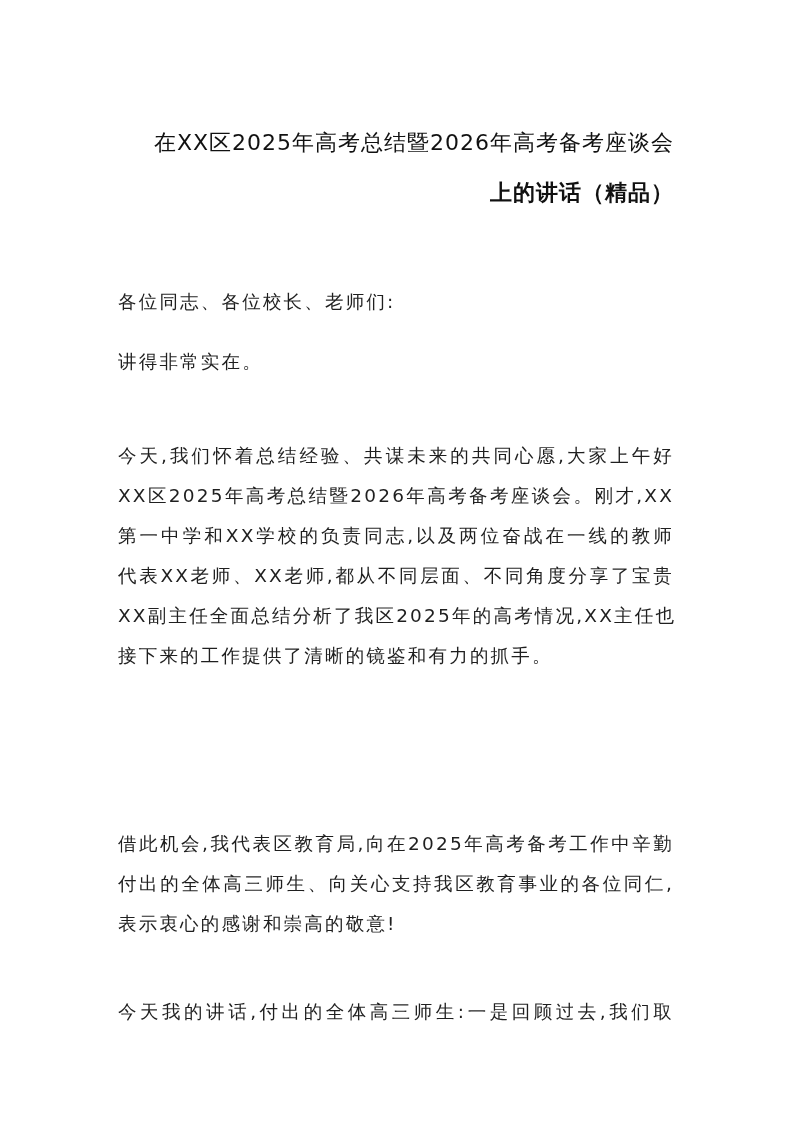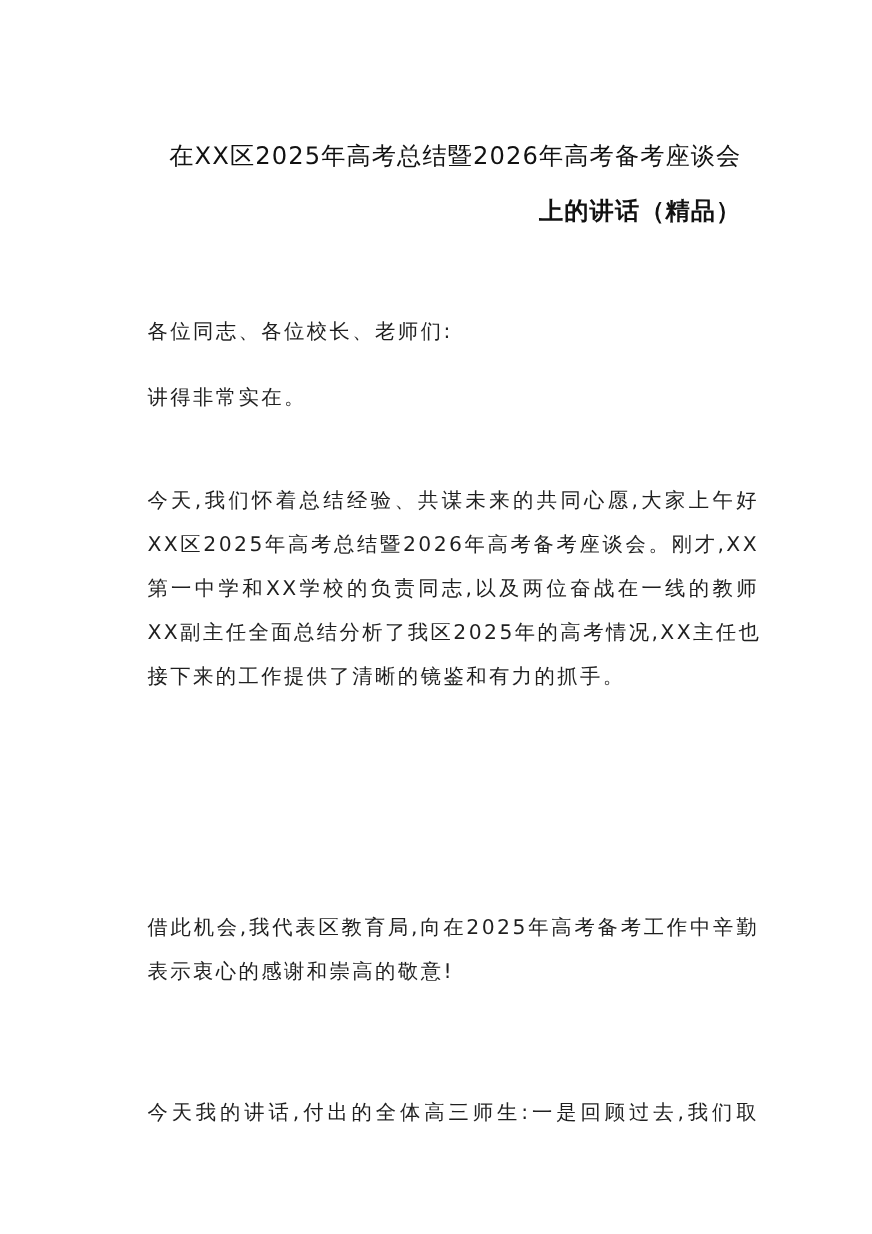--- a/index.html
+++ b/index.html
@@ -37,7 +37,7 @@
 
     .para {
       position: absolute;
-      left: 16px;
+      left: 0;
       width: 556px;
       margin: 0;
     }

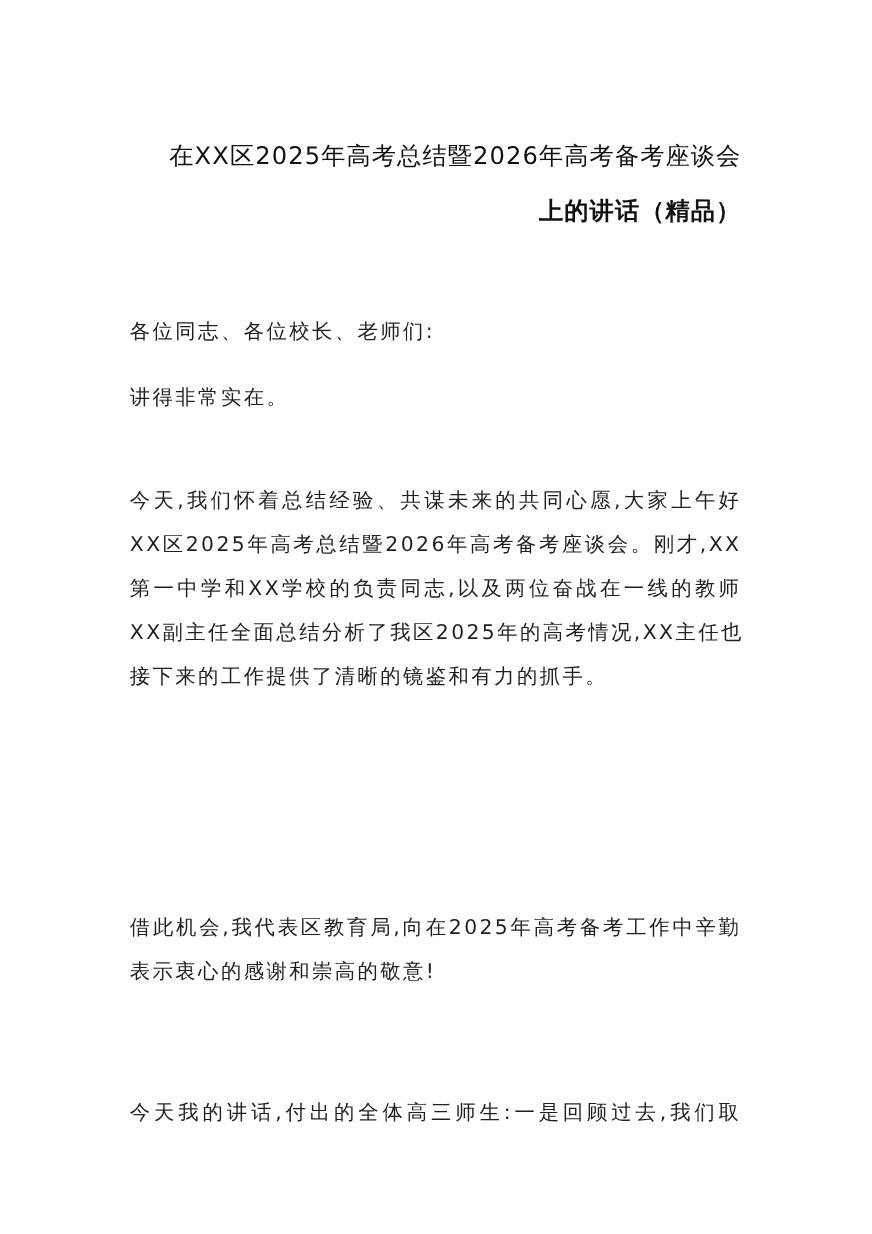--- a/index.html
+++ b/index.html
@@ -76,6 +76,7 @@
     <span class="line">今天,我们怀着总结经验、共谋未来的共同心愿,大家上午好</span>
     <span class="line">XX区2025年高考总结暨2026年高考备考座谈会。刚才,XX</span>
     <span class="line">第一中学和XX学校的负责同志,以及两位奋战在一线的教师</span>
+    <span class="line">代表XX老师、XX老师,都从不同层面、不同角度分享了宝贵</span>
     <span class="line">XX副主任全面总结分析了我区2025年的高考情况,XX主任也</span>
     <span class="line last">接下来的工作提供了清晰的镜鉴和有力的抓手。</span>
   </div>

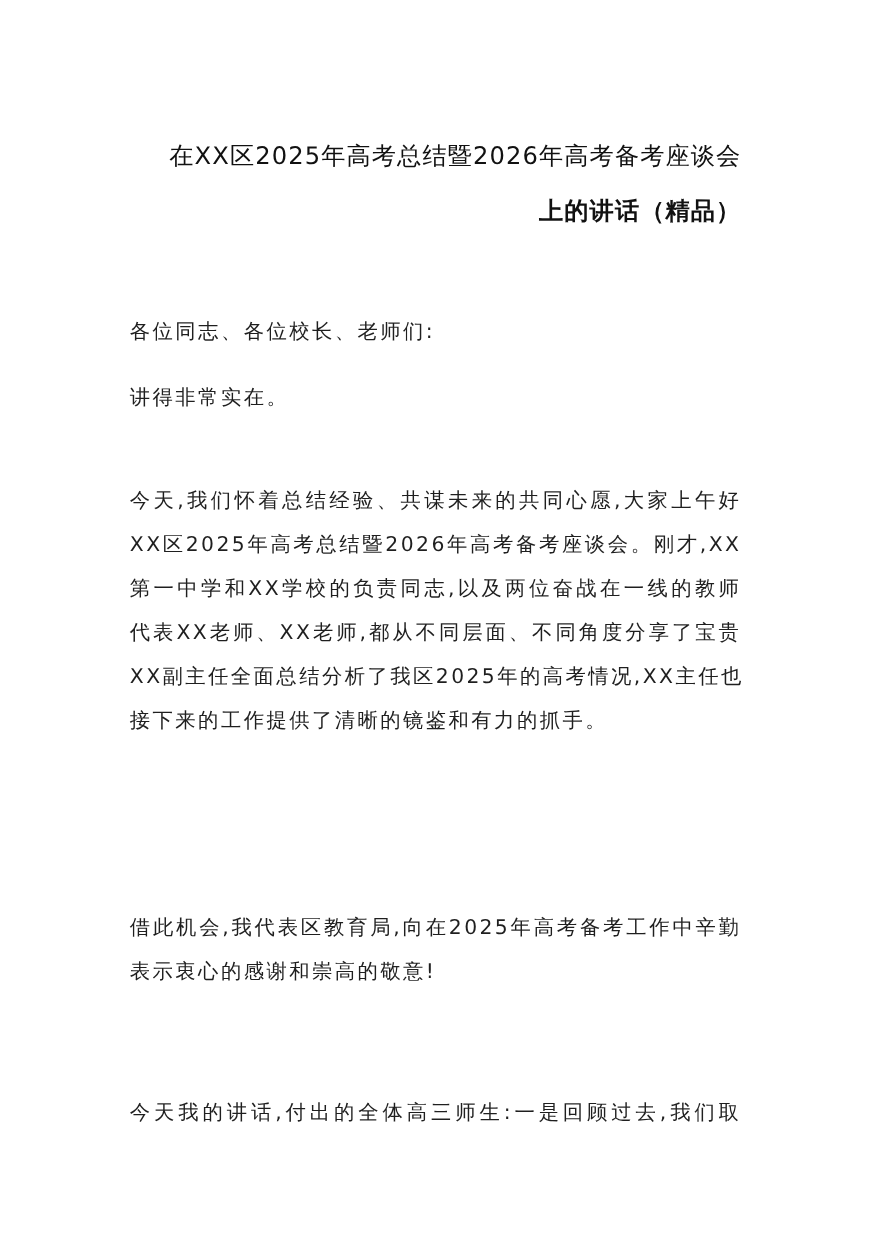--- a/index.html
+++ b/index.html
@@ -83,6 +83,7 @@
 
   <div class="para" style="top:824px;">
     <span class="line">借此机会,我代表区教育局,向在2025年高考备考工作中辛勤</span>
+    <span class="line">付出的全体高三师生、向关心支持我区教育事业的各位同仁,</span>
     <span class="line last">表示衷心的感谢和崇高的敬意!</span>
   </div>
 

